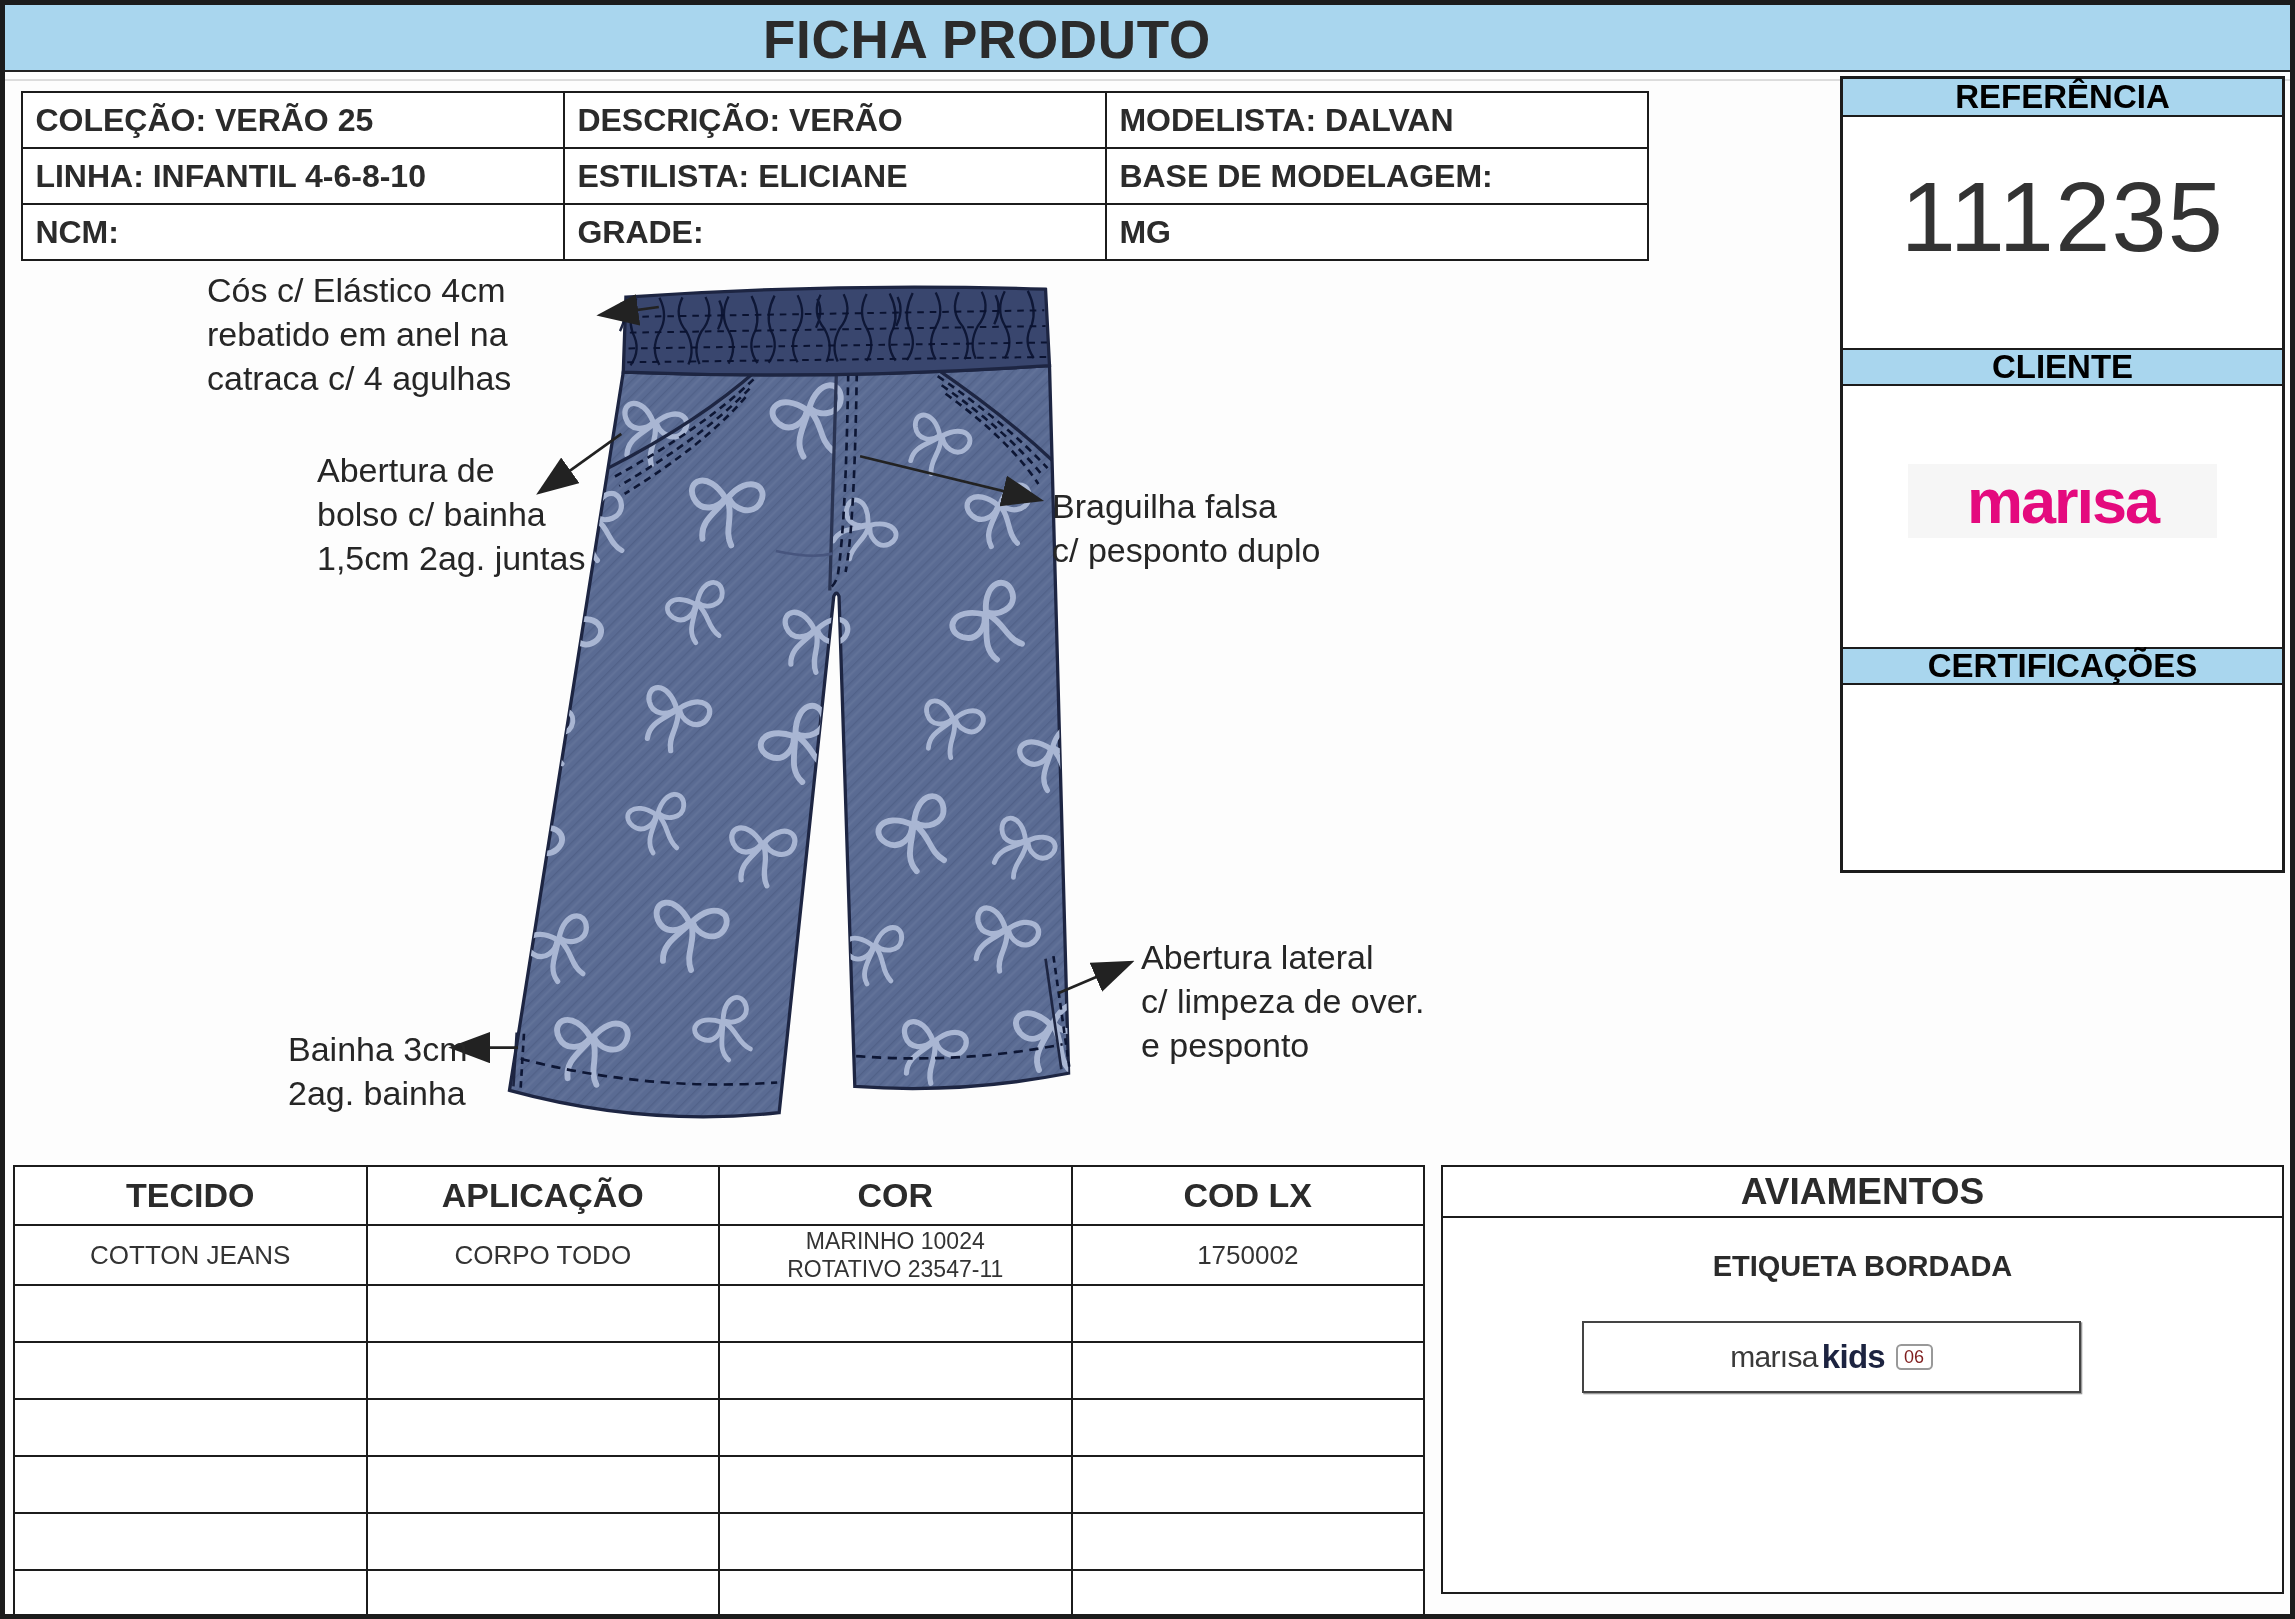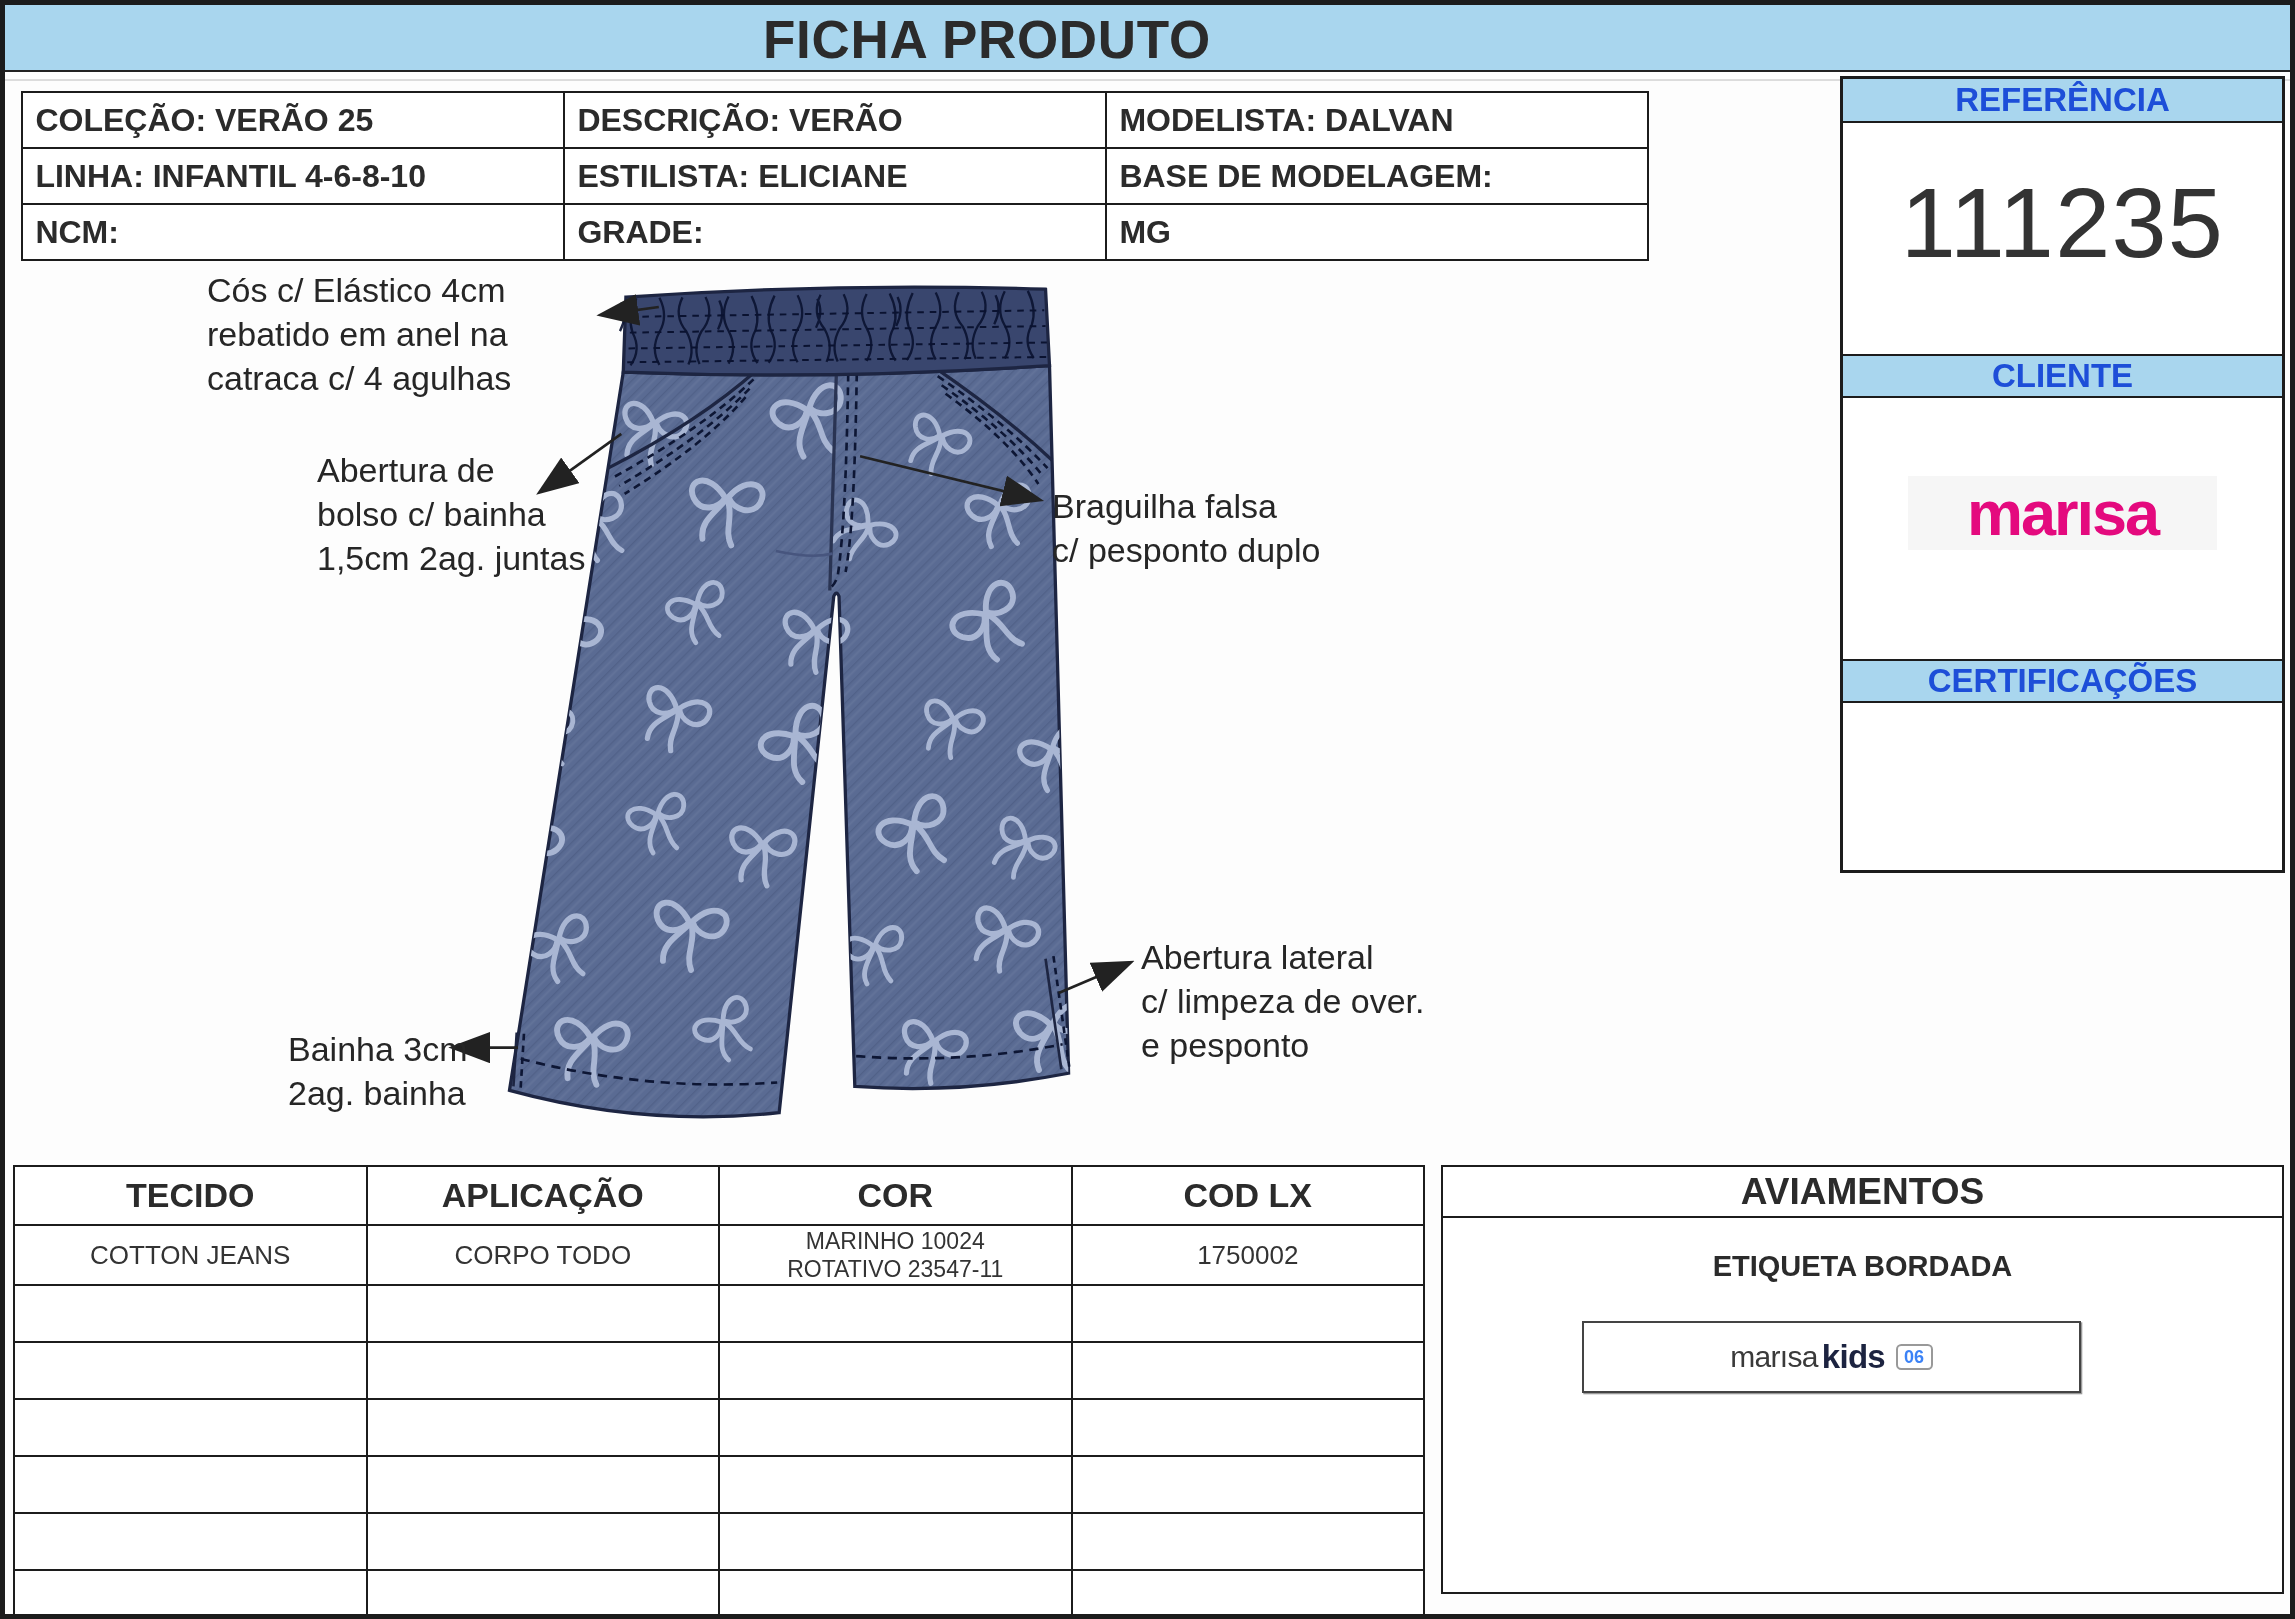--- a/index.html
+++ b/index.html
@@ -23,9 +23,9 @@
   
   #ref-panel{position:absolute;left:1835px;top:71px;width:445px;height:797px;
              border:3.3px solid #1c1c1c;box-sizing:border-box;background:#fff;}
-  .p-hdr{height:44px;background:var(--header_blue);border-bottom:2.6px solid #1c1c1c;
+  .p-hdr{height:38px;background:var(--header_blue);border-bottom:2.6px solid #1c1c1c;
          display:flex;align-items:center;justify-content:center;
-         font-size:33px;font-weight:bold;color:#1d4ed8;box-sizing:border-box;}
+         font-size:33px;font-weight:bold;color:#000000;box-sizing:border-box;}
   .p-hdr.mid{border-top:2.6px solid #1c1c1c;margin-top:32px;}
   #ref-number{height:199px;display:flex;align-items:center;justify-content:center;
               font-size:99px;font-weight:400;color:#333;letter-spacing:1.3px;}

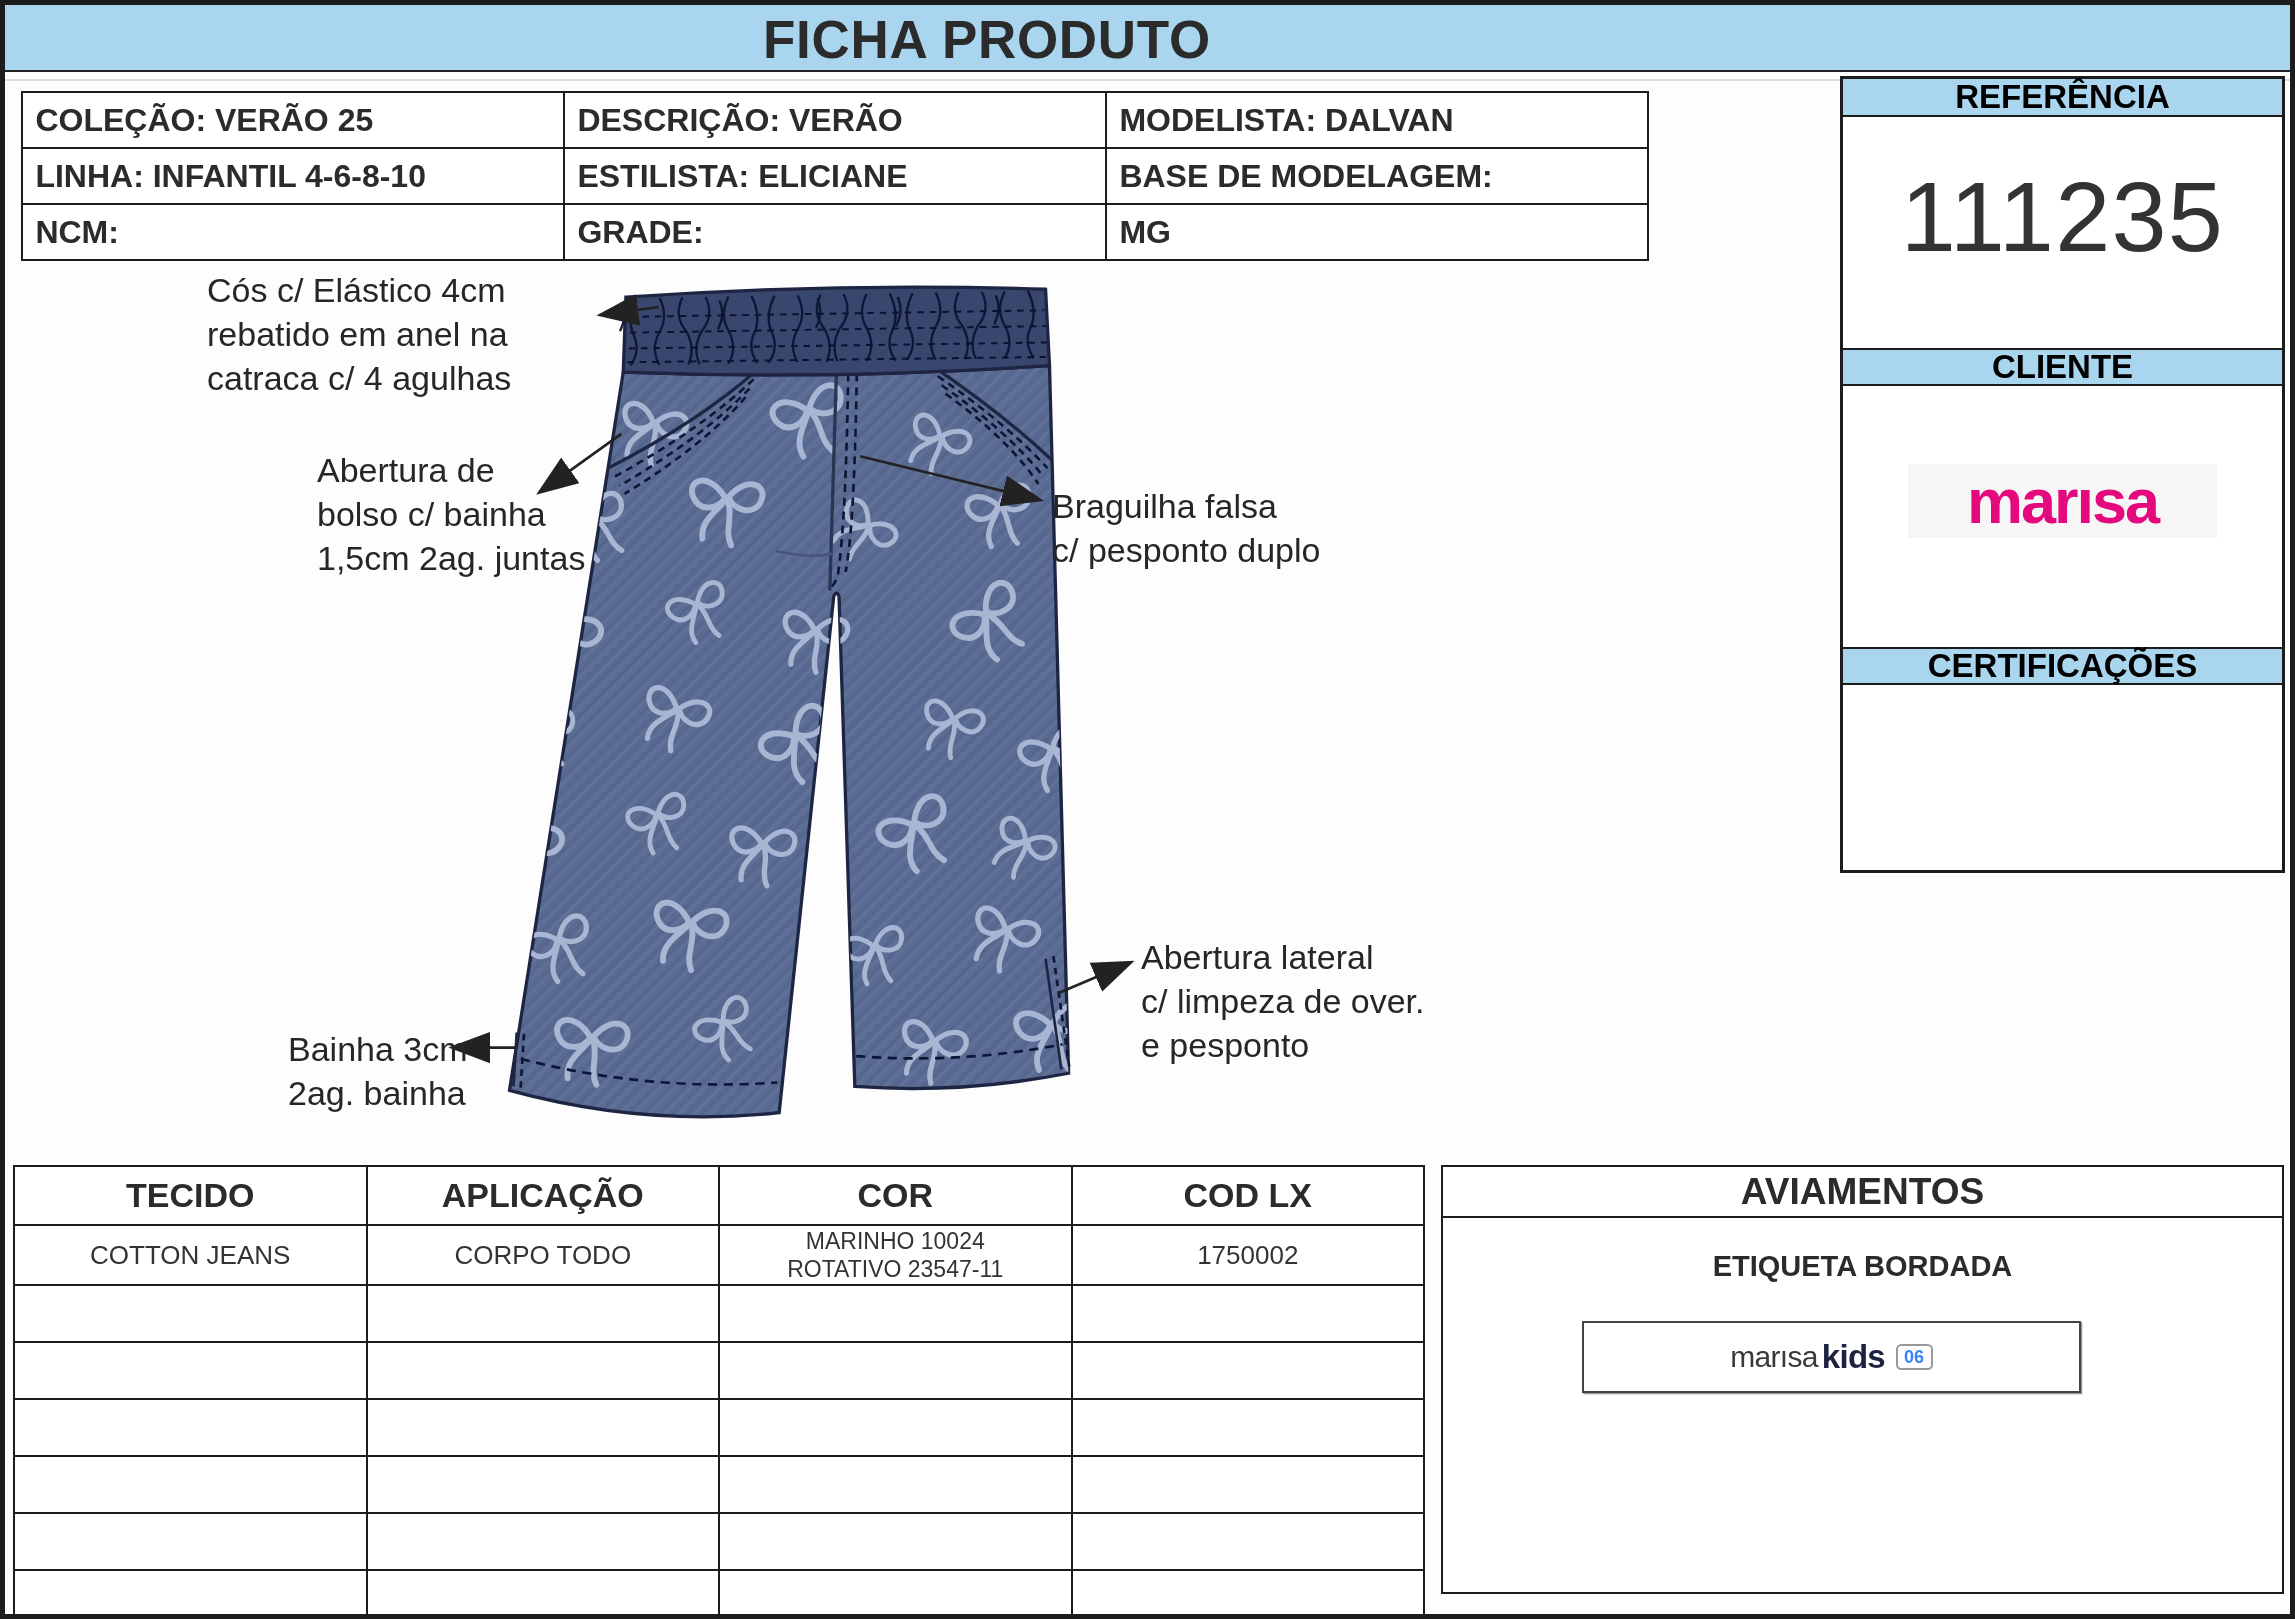--- a/index.html
+++ b/index.html
@@ -63,7 +63,7 @@
            display:flex;align-items:center;justify-content:center;box-shadow:1.3px 1.3px 0 #999;}
   #tag-box .brand{font-size:30px;color:#3a3a3a;letter-spacing:-0.7px;}
   #tag-box .brand-bold{font-size:33px;font-weight:bold;color:#1c2340;margin-left:4px;letter-spacing:-0.7px;}
-  #tag-box .badge{margin-left:10.5px;font-size:18px;font-weight:bold;color:#3b82f6;
+  #tag-box .badge{margin-left:10.5px;font-size:18px;font-weight:normal;color:#7f1d1d;
                   border:2px solid #999;border-radius:5.3px;padding:0.7px 6.6px;}
 </style>
 </head>

